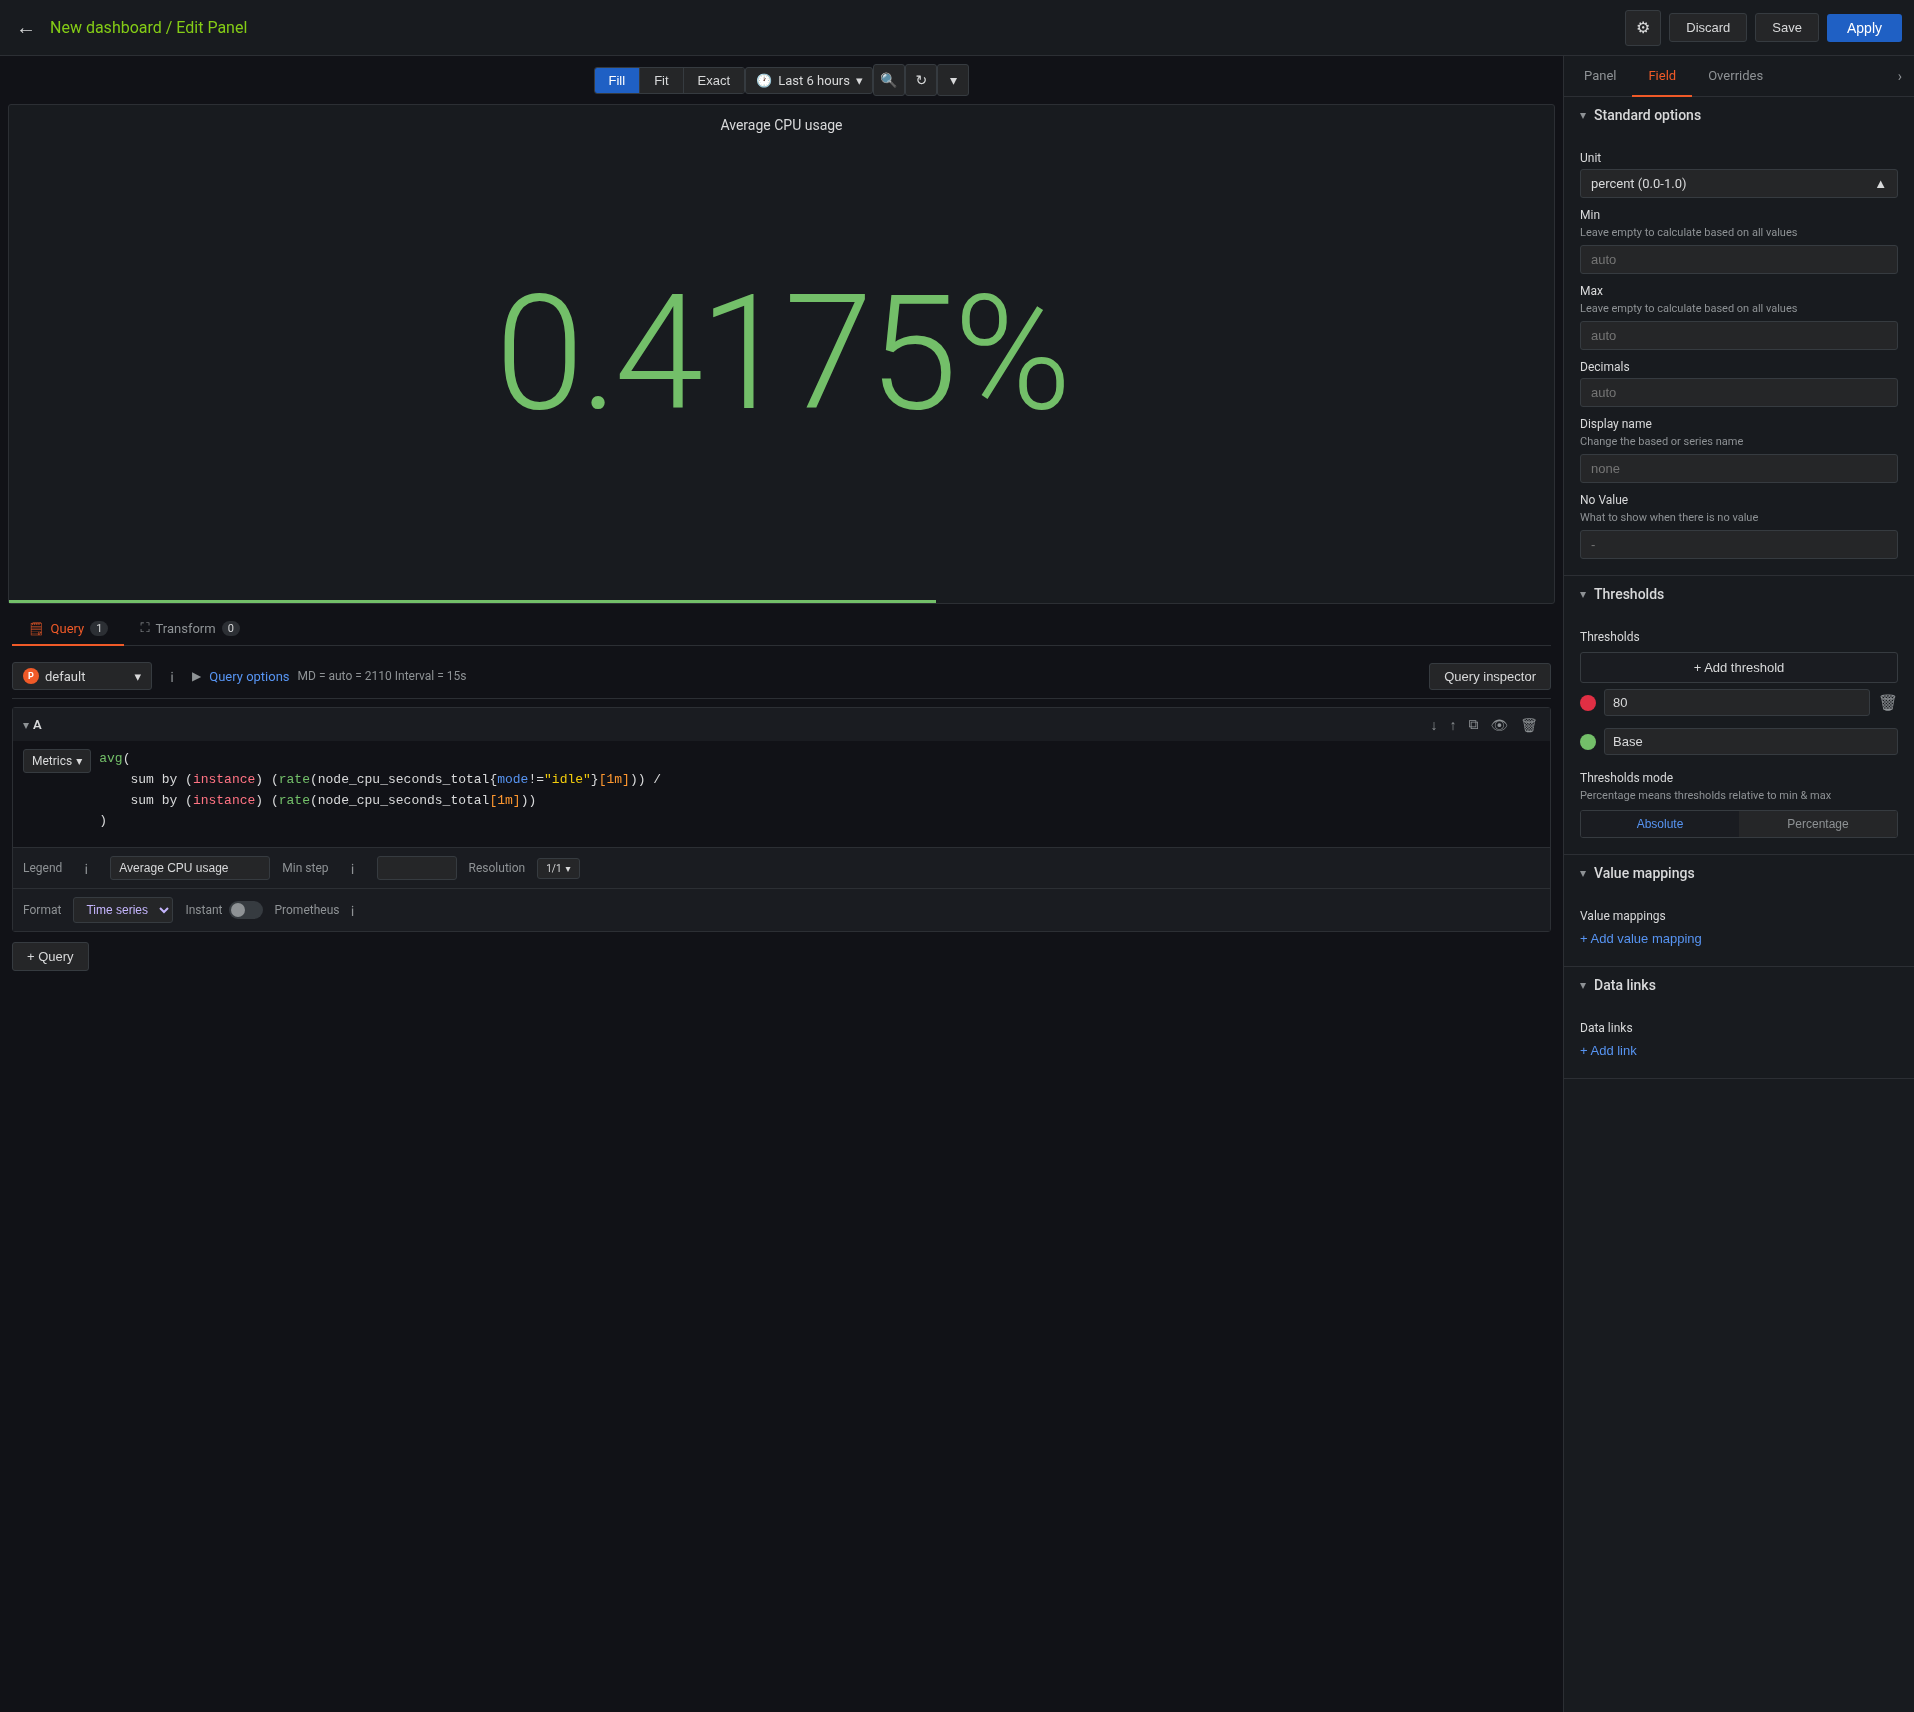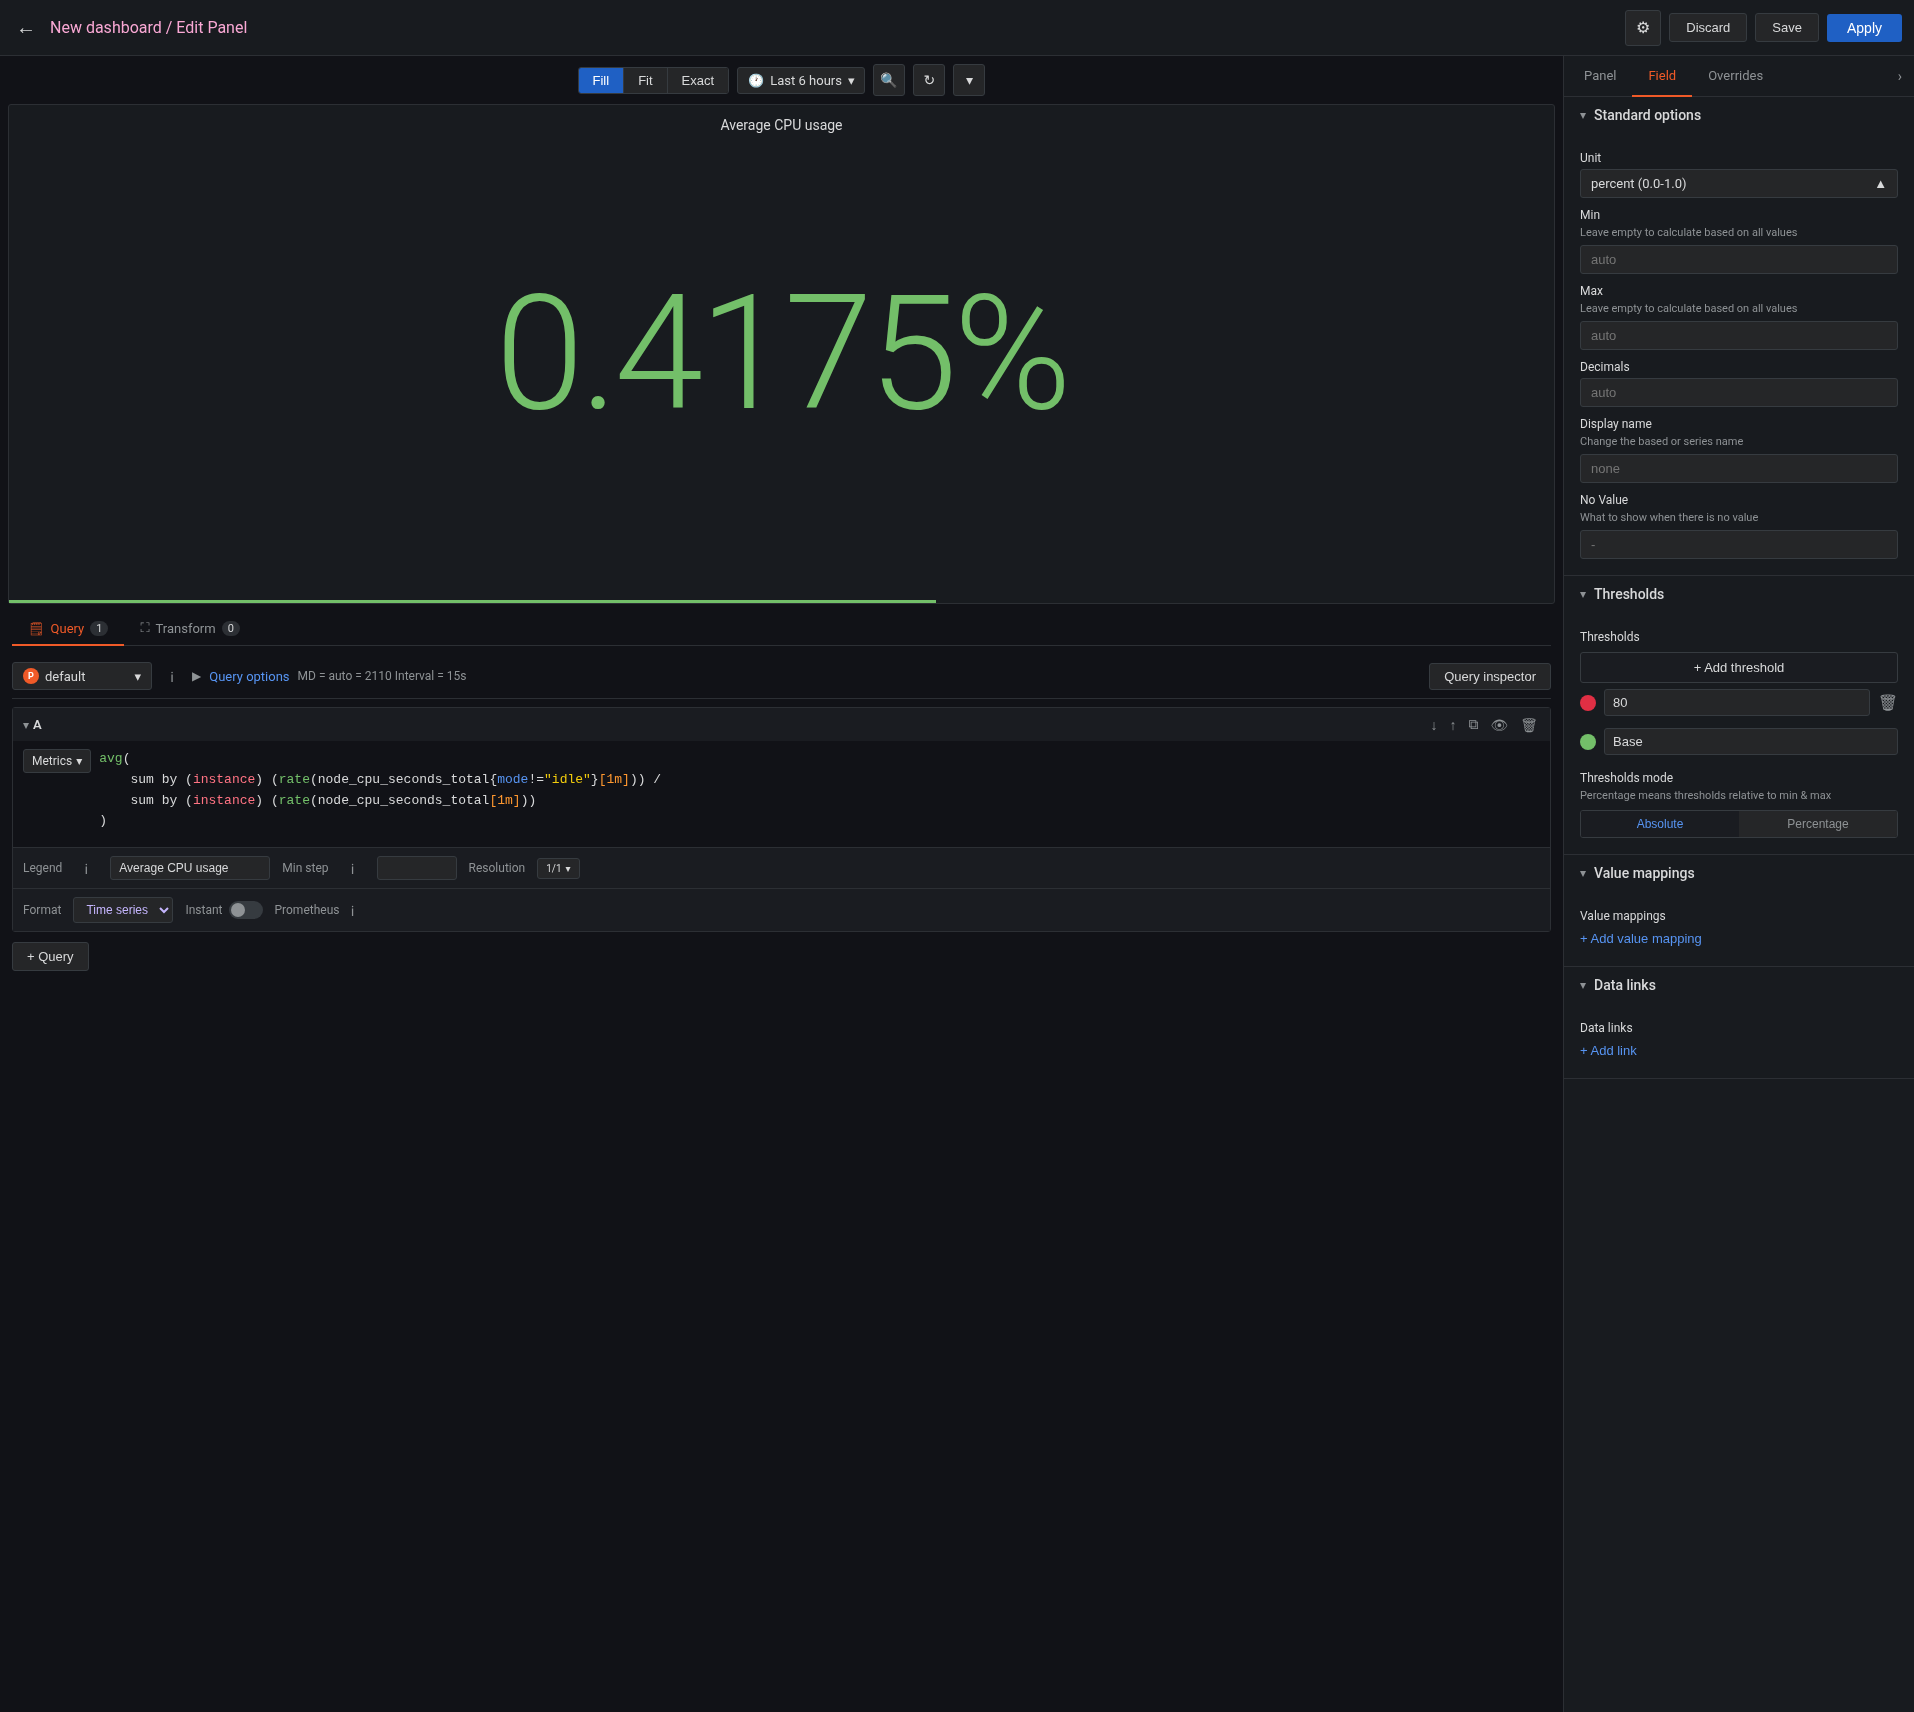--- a/index.html
+++ b/index.html
@@ -37,7 +37,7 @@
     }
     .header-title {
       font-size: 16px;
-      color: #f9a8d4;
+      color: #84cc16;
     }
     .header-right {
       display: flex;

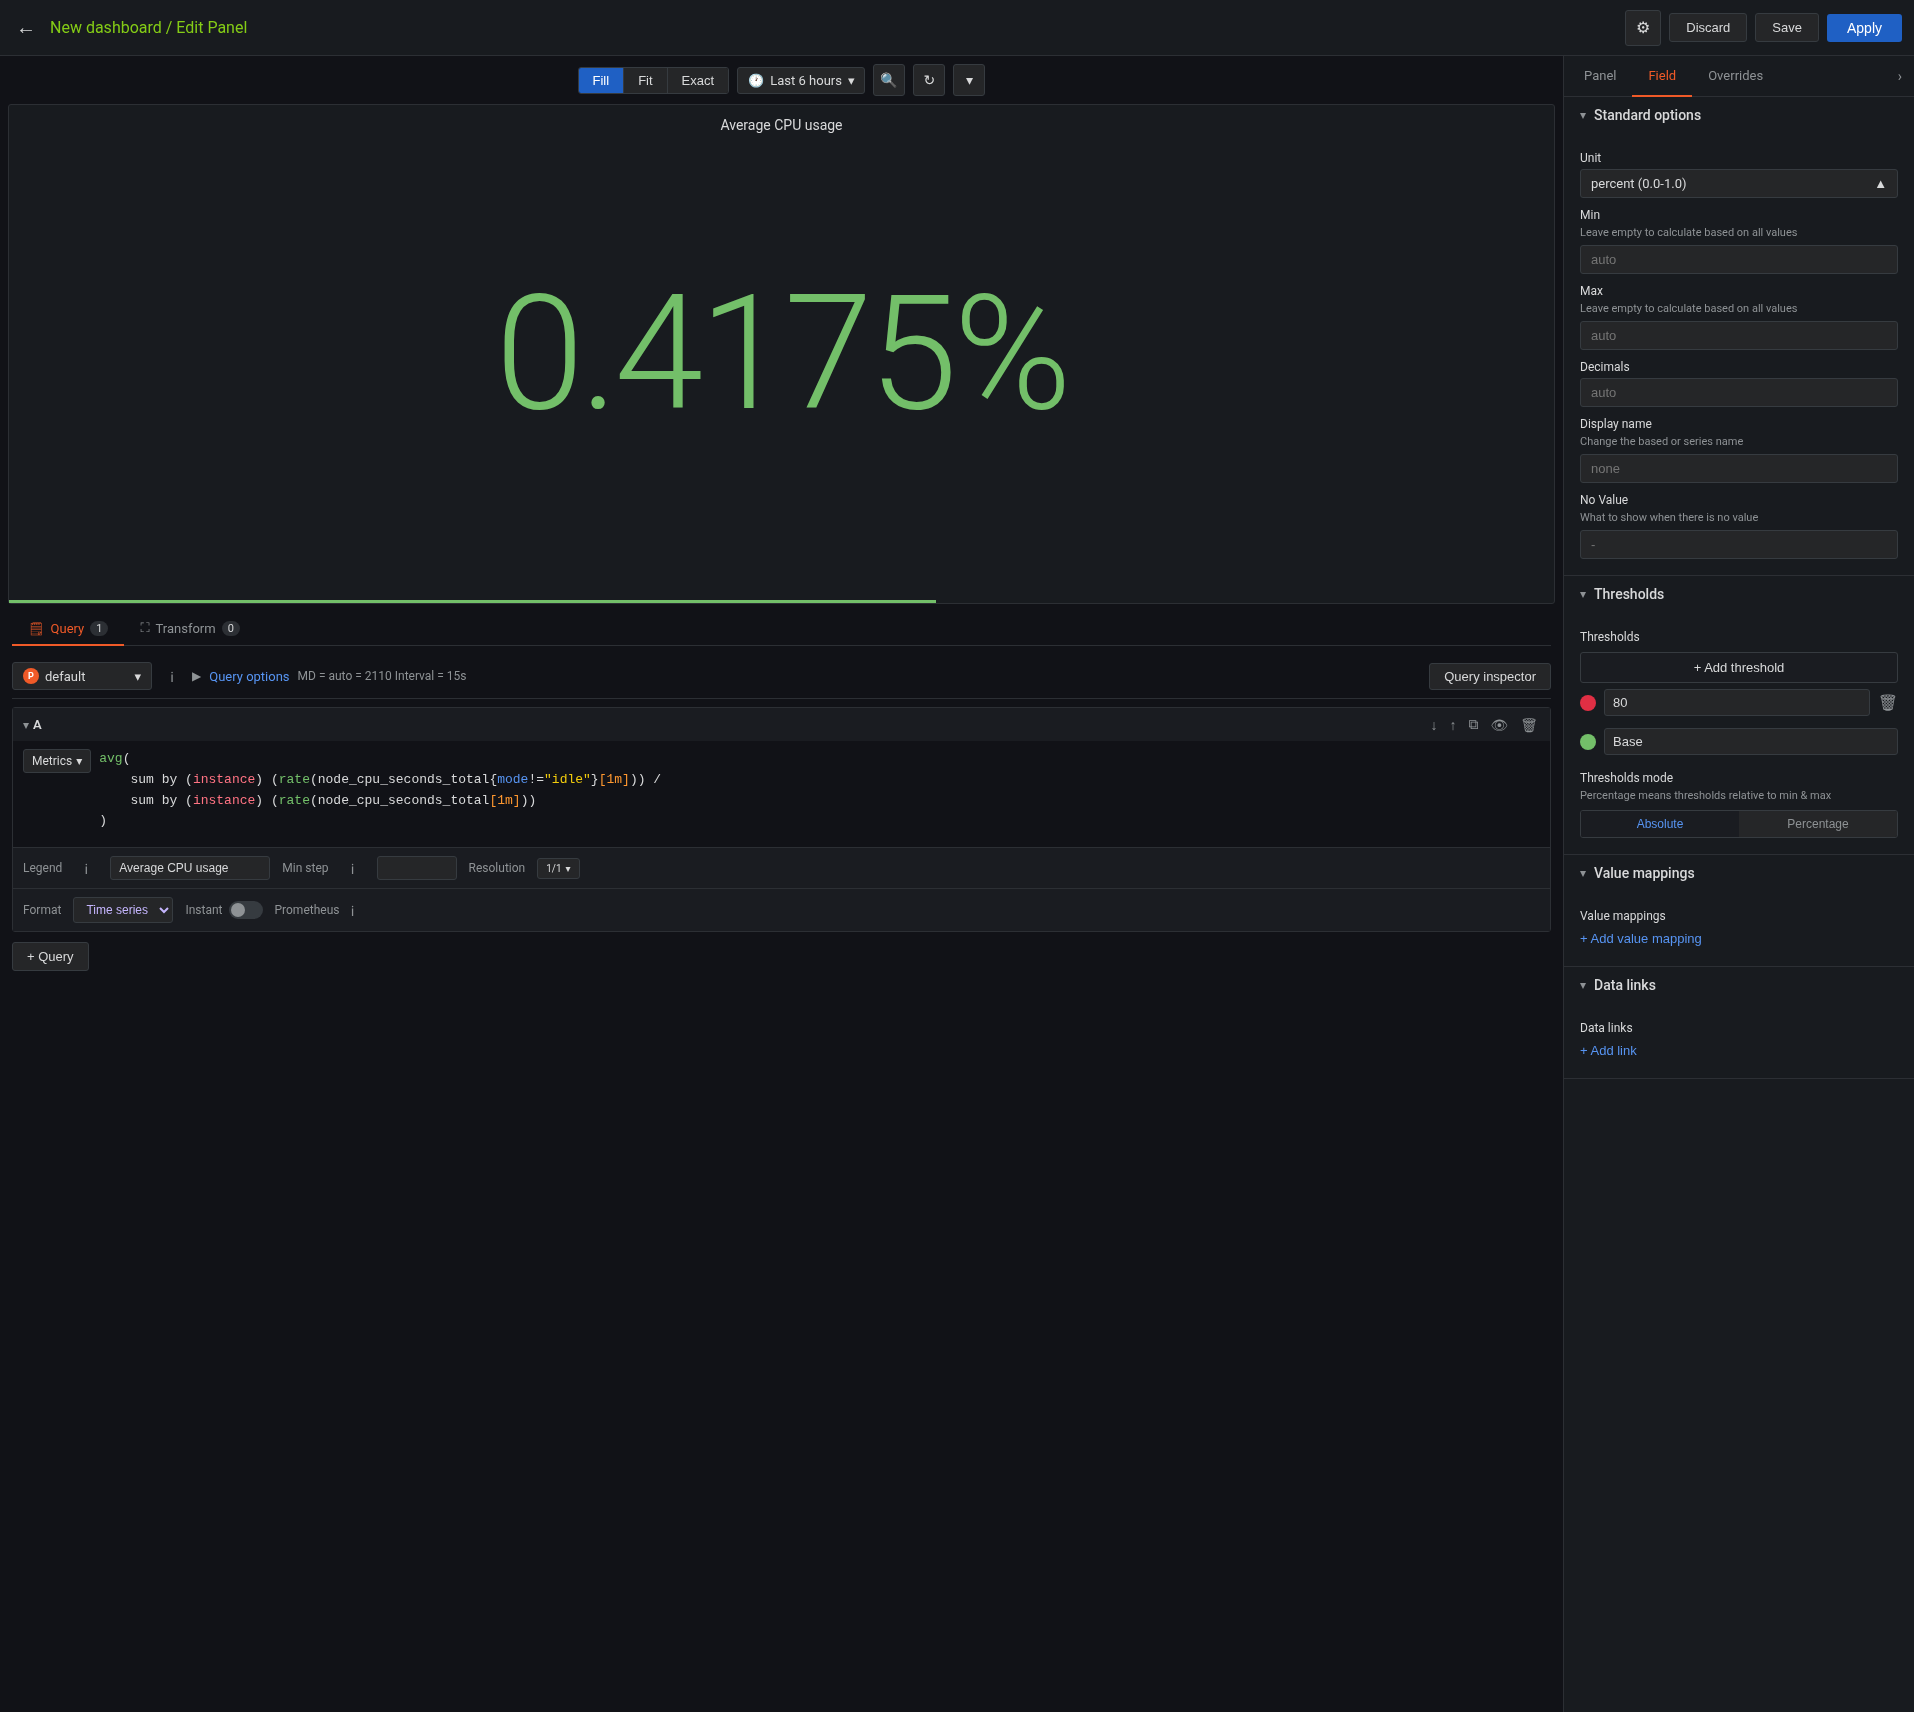--- a/index.html
+++ b/index.html
@@ -106,7 +106,6 @@
       display: flex;
       align-items: center;
       padding: 8px 12px;
-      gap: 8px;
       justify-content: center;
     }
     .toolbar-group {

